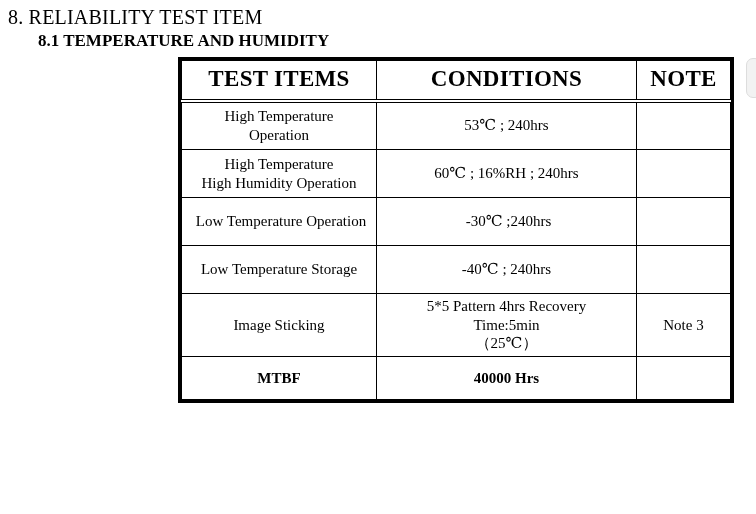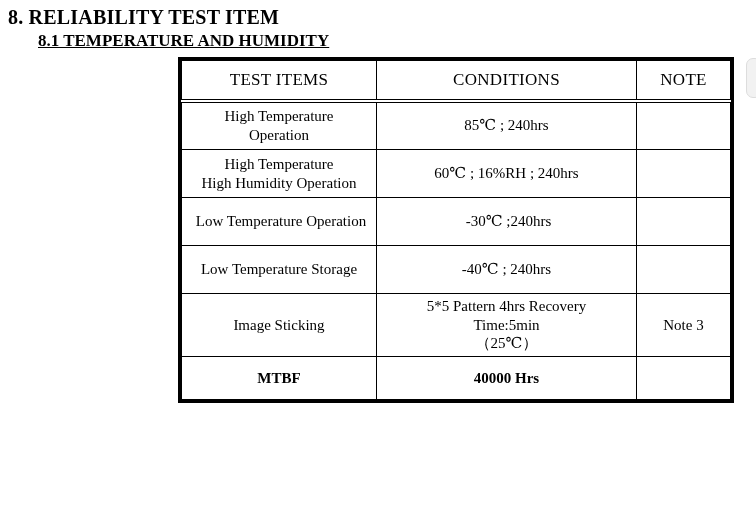--- a/index.html
+++ b/index.html
@@ -15,7 +15,7 @@
     position: absolute;
     left: 8px; top: 6px;
     font-size: 20px;
-    font-weight: bold;
+    font-weight: normal;
     letter-spacing: 0.2px;
     white-space: nowrap;
   }

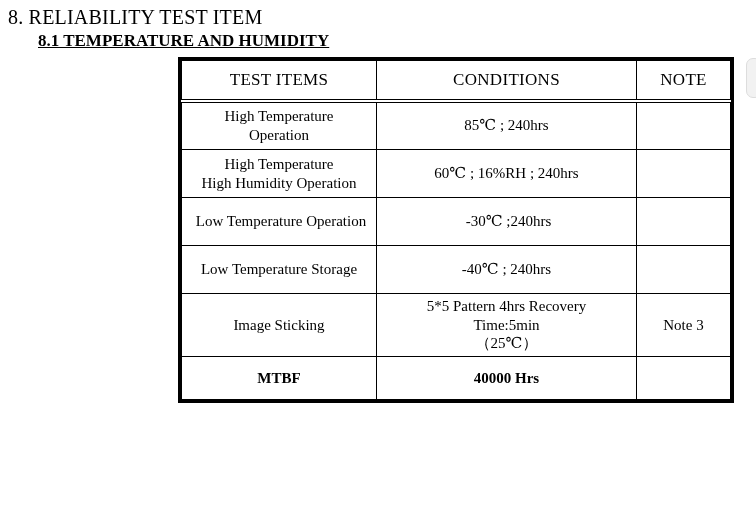--- a/index.html
+++ b/index.html
@@ -24,7 +24,6 @@
     left: 38px; top: 31px;
     font-size: 17px;
     white-space: nowrap;
-    text-decoration: underline;
   }
   .table-wrap {
     position: absolute;

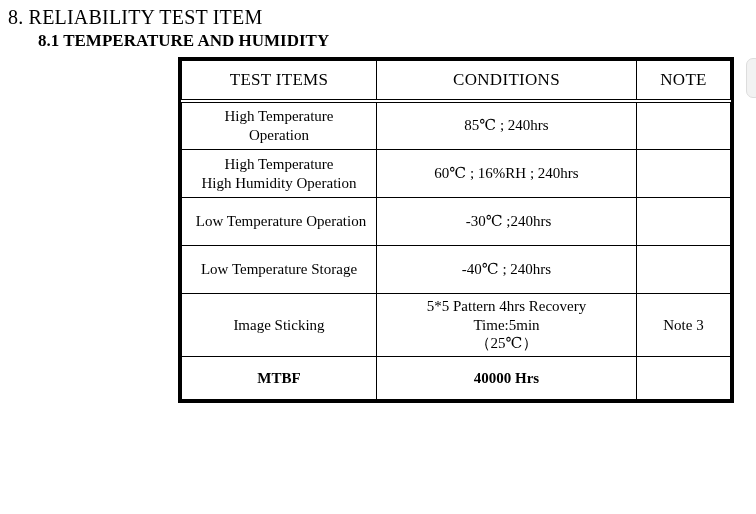--- a/index.html
+++ b/index.html
@@ -48,8 +48,8 @@
     line-height: 1.25;
   }
   .rel-table thead th {
-    font-weight: normal;
-    font-size: 17px;
+    font-weight: bold;
+    font-size: 23px;
     height: 40px;
     border-bottom: 4px double #000000;
     letter-spacing: 0.3px;

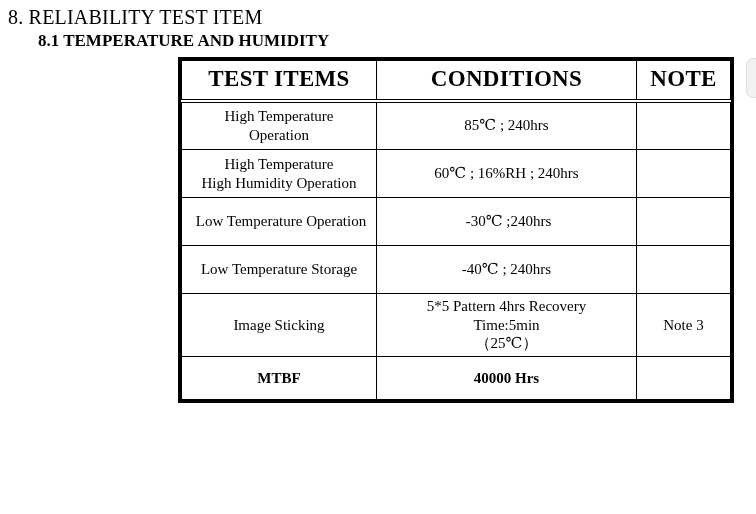--- a/index.html
+++ b/index.html
@@ -95,7 +95,7 @@
       <tr class="r0">
         <td>High Temperature
 Operation</td>
-        <td>85℃ ; 240hrs</td>
+        <td>53℃ ; 240hrs</td>
         <td></td>
       </tr>
       <tr class="r2">

